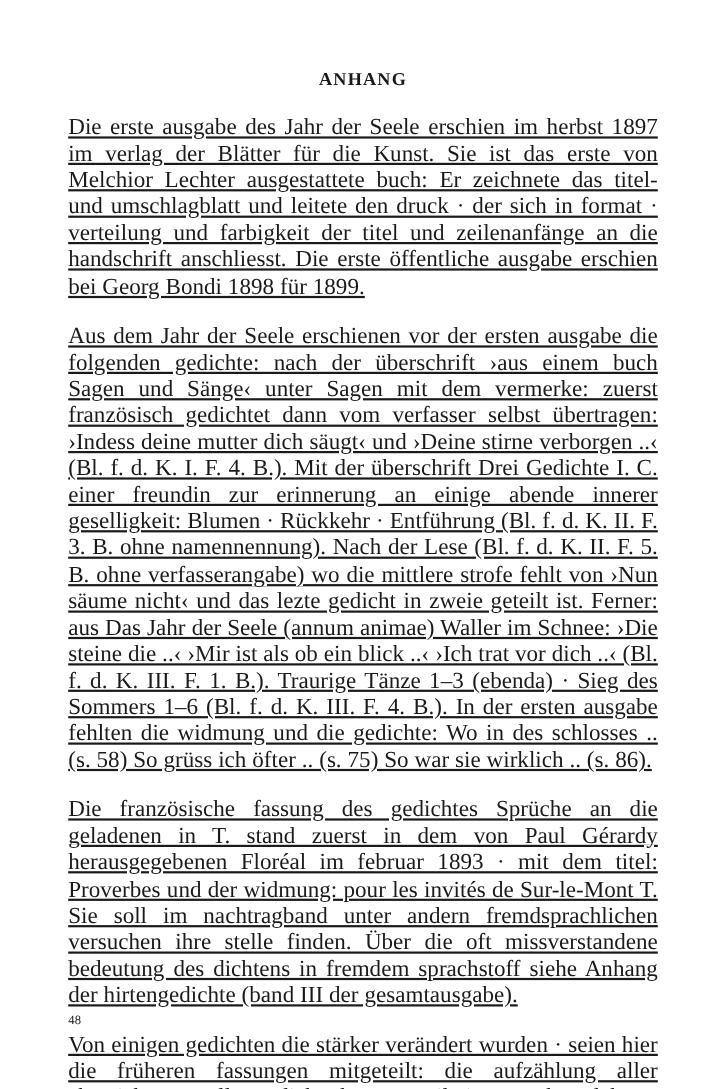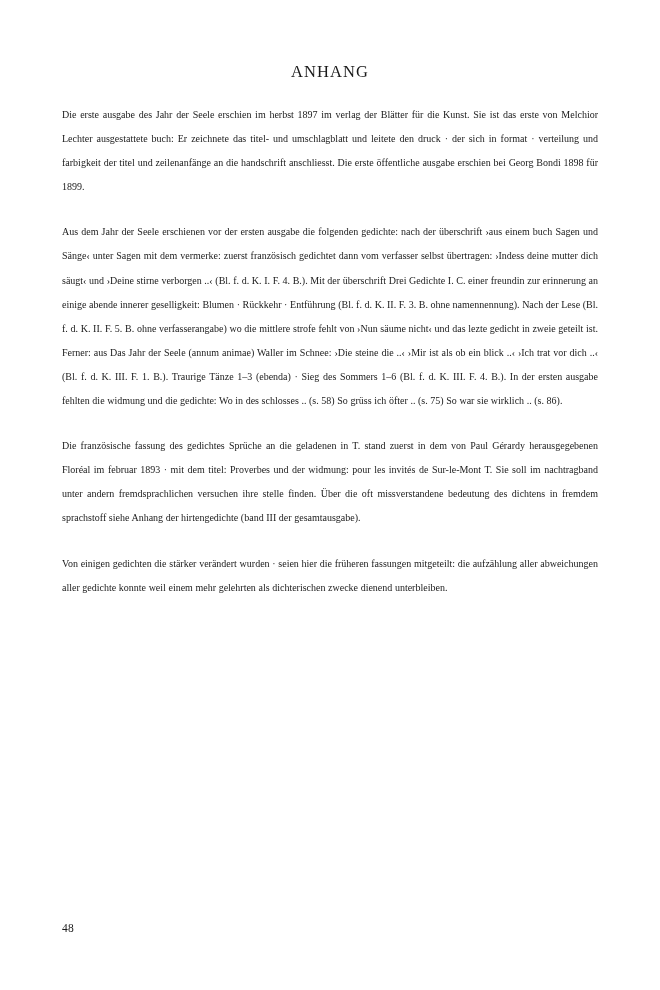--- a/index.html
+++ b/index.html
@@ -32,7 +32,7 @@
   }
   .page-heading {
     font-size: 16.5px;
-    font-weight: normal;
+    font-weight: bold;
     text-align: center;
     letter-spacing: 1.1px;
     margin: 0 0 19px 0;

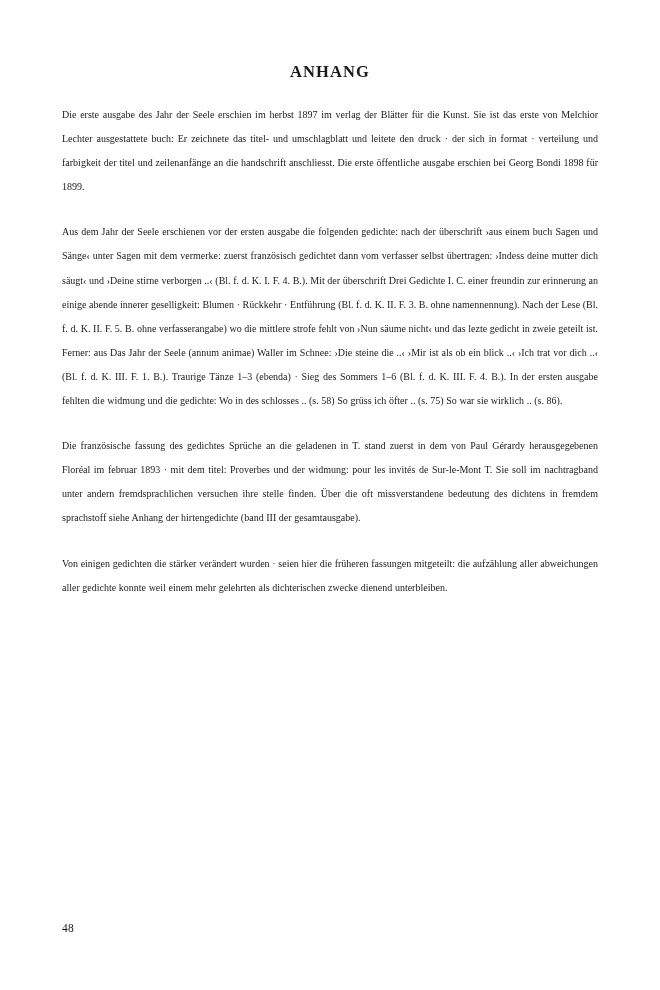--- a/index.html
+++ b/index.html
@@ -39,13 +39,14 @@
     line-height: 24px;
   }
   .para {
-    font-size: 10px;
+    font-size: 21px;
     line-height: 24.1px;
     text-align: justify;
     text-justify: inter-word;
     margin: 0 0 21px 0;
     hyphens: none;
     word-spacing: 0.1px;
+    text-decoration: underline;
   }
   .para:last-child {
     margin-bottom: 16px;

